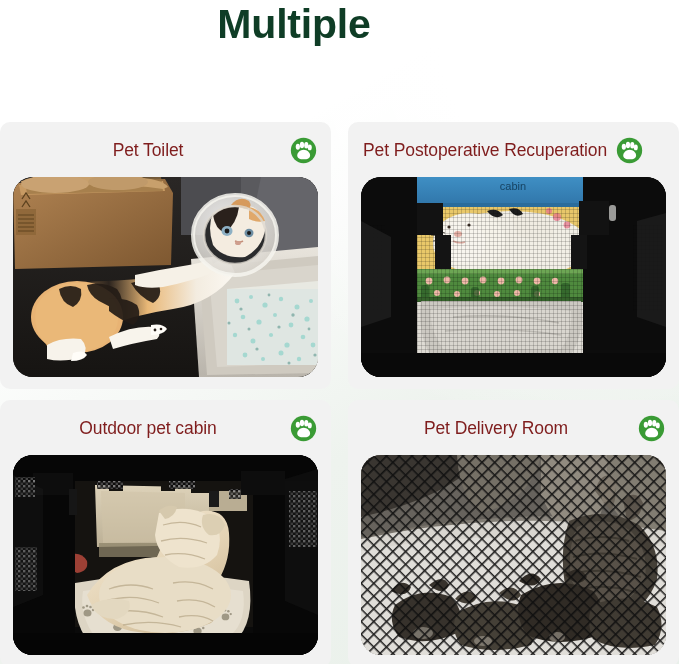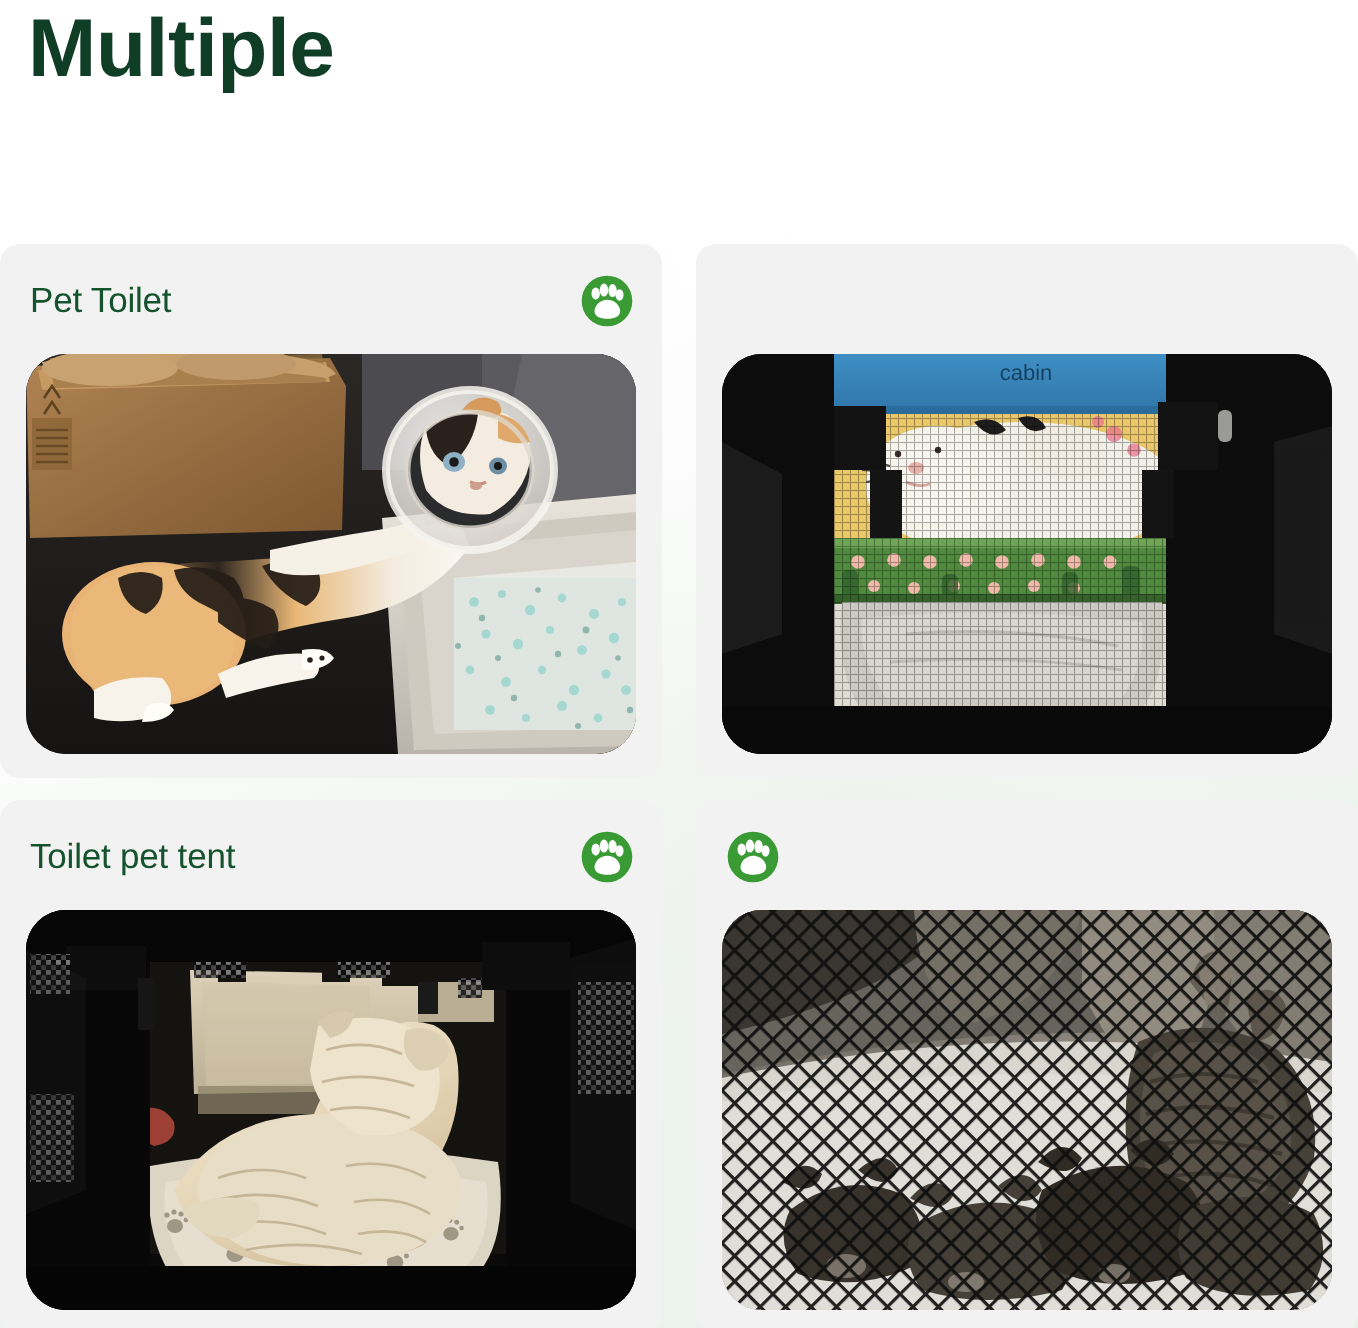--- a/index.html
+++ b/index.html
@@ -20,6 +20,7 @@
     background:
       radial-gradient(circle at 88% 6%, #ffffff 0%, #ffffff 18%, rgba(255,255,255,0) 46%),
       linear-gradient(150deg, #ffffff 0%, #ffffff 28%, #eef3ee 62%, #e9f0ea 100%);
+    text-align: center;
   }
 
   

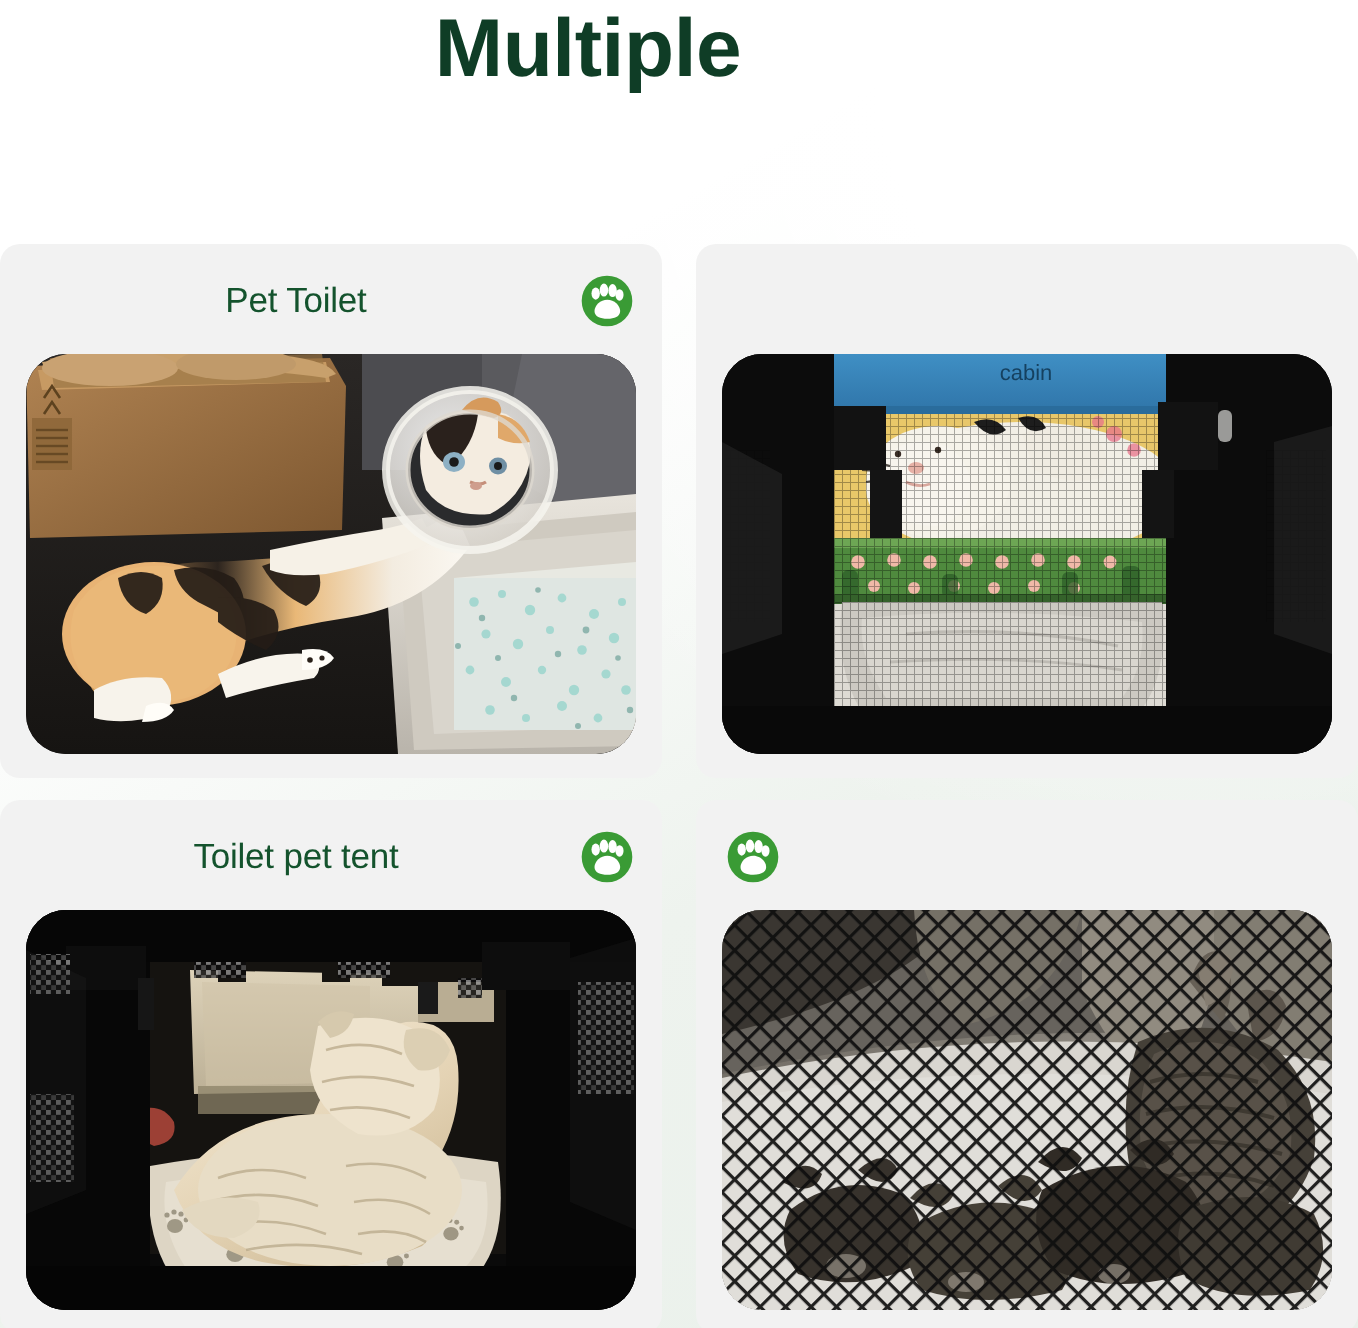--- a/index.html
+++ b/index.html
@@ -64,7 +64,7 @@
     gap: 9px;
   }
   .card-title {
-    color: #14532d;
+    color: #7f1d1d;
     font-size: 17.5px;
     font-weight: 400;
     white-space: nowrap;

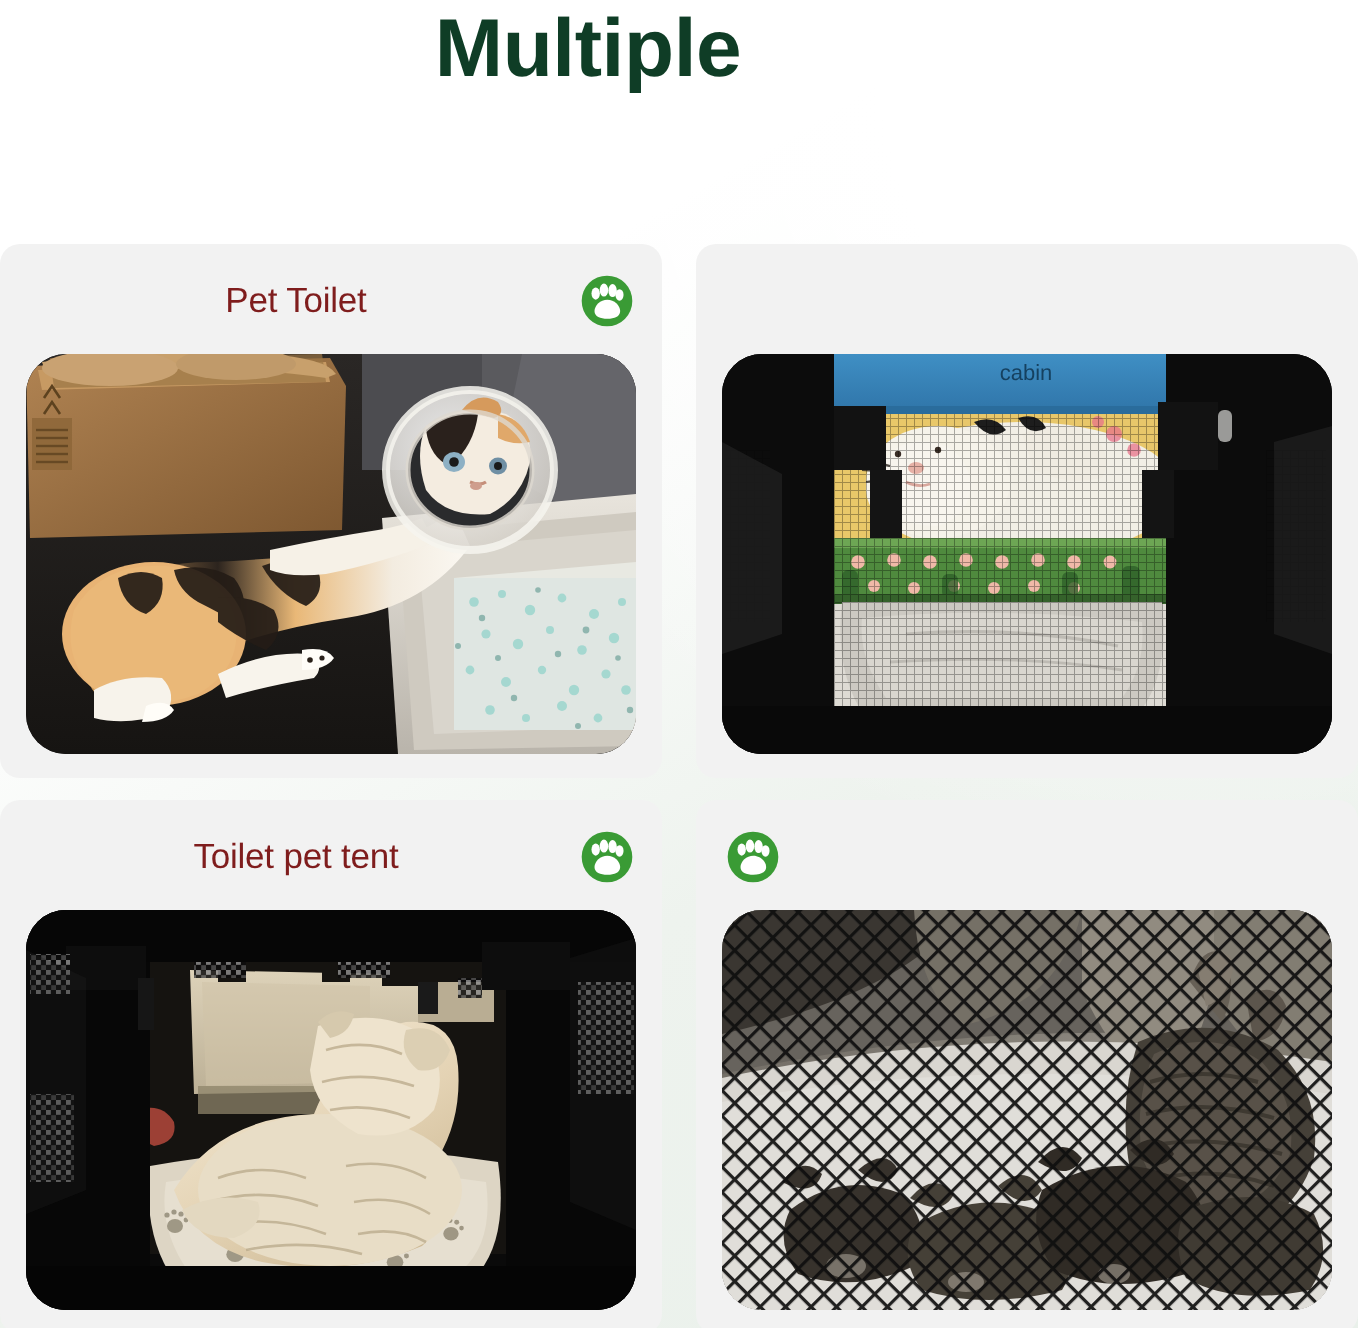--- a/index.html
+++ b/index.html
@@ -242,6 +242,17 @@
     </div>
 
     <div class="card">
+      <div class="card-head">
+        <span class="card-title">Pet Postoperative Recuperation</span>
+        <svg class="paw" viewBox="0 0 32 32">
+          <circle cx="16" cy="16" r="15" fill="#3a9b35"></circle>
+          <ellipse cx="9.3" cy="11.6" rx="2.5" ry="3.6" fill="#fff"></ellipse>
+          <ellipse cx="14.2" cy="9.5" rx="2.5" ry="3.9" fill="#fff"></ellipse>
+          <ellipse cx="19.3" cy="9.8" rx="2.5" ry="3.9" fill="#fff"></ellipse>
+          <ellipse cx="23.4" cy="12.4" rx="2.4" ry="3.4" fill="#fff"></ellipse>
+          <path d="M16.2 15.2c4.1 0 7.6 3.4 7.6 6.7 0 3.3-3.4 4.6-7.6 4.6s-7.6-1.3-7.6-4.6c0-3.3 3.5-6.7 7.6-6.7z" fill="#fff"></path>
+        </svg>
+      </div>
       <div class="photo">
         <svg viewBox="0 0 305 200" preserveAspectRatio="none">
           <defs>

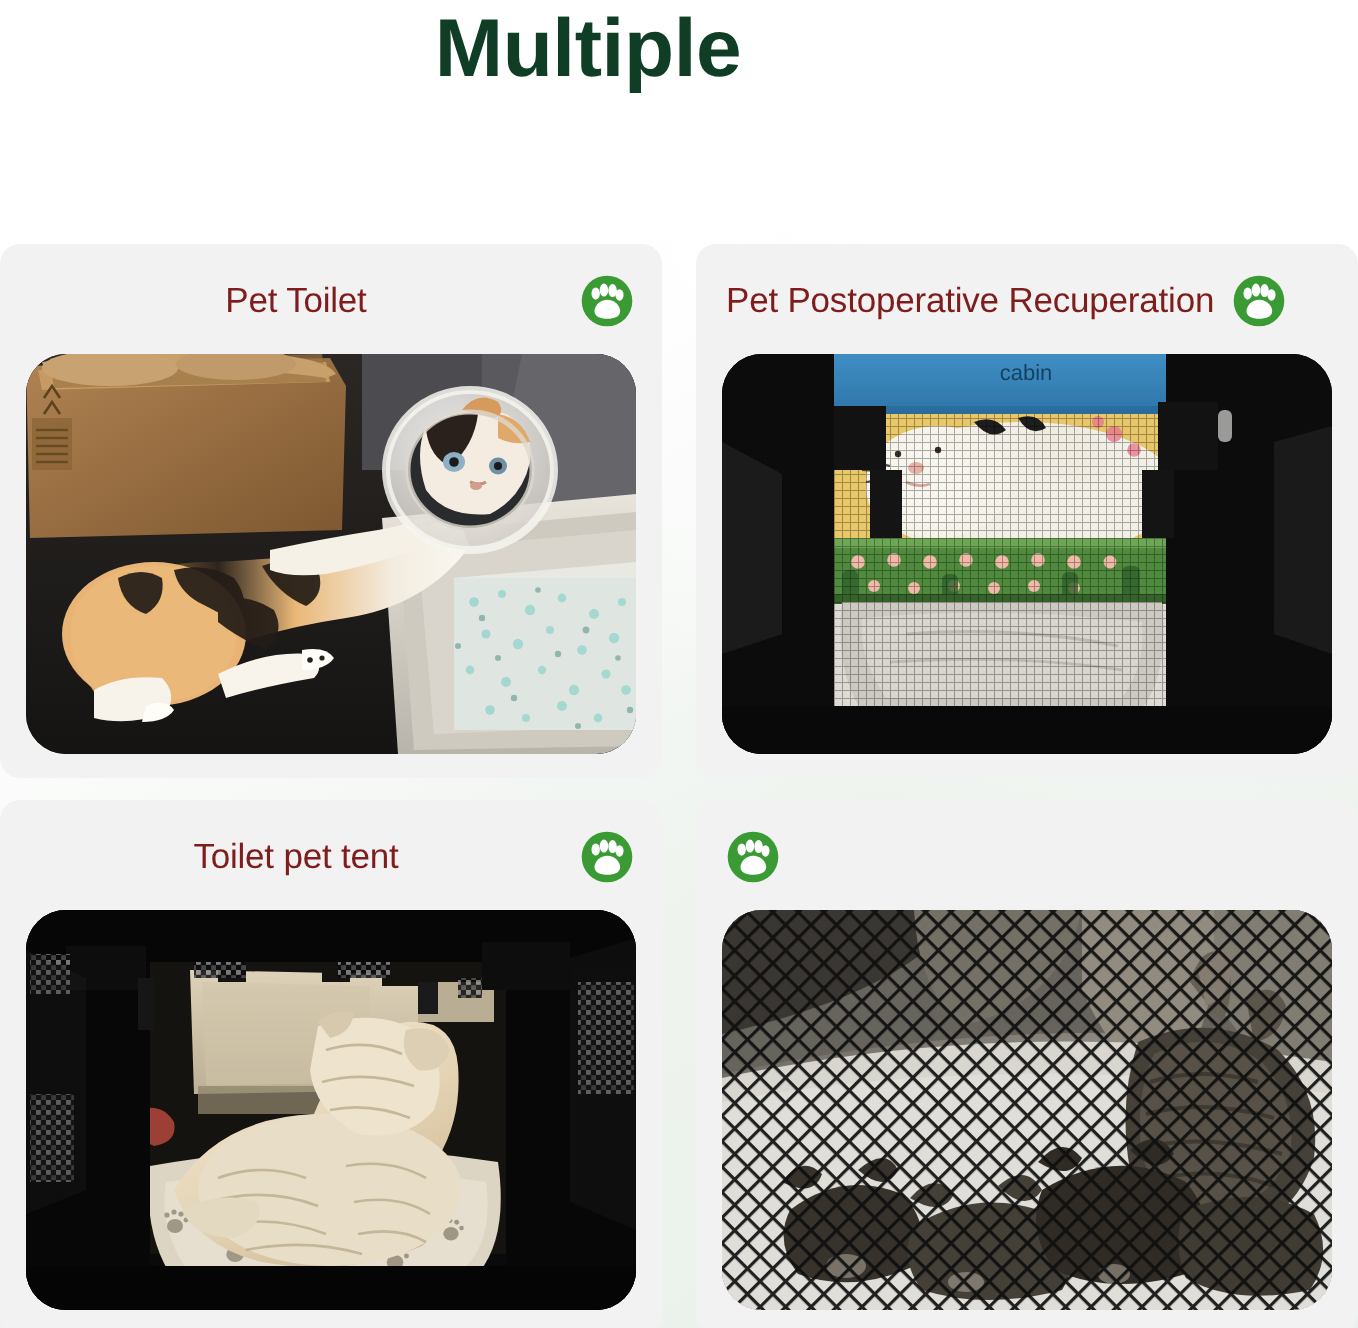--- a/index.html
+++ b/index.html
@@ -351,7 +351,7 @@
 
     <div class="card">
       <div class="card-head spread">
-        <span class="card-title">Toilet pet tent</span>
+        <span class="card-title">Outdoor pet cabin</span>
         <svg class="paw" viewBox="0 0 32 32">
           <circle cx="16" cy="16" r="15" fill="#3a9b35"></circle>
           <ellipse cx="9.3" cy="11.6" rx="2.5" ry="3.6" fill="#fff"></ellipse>

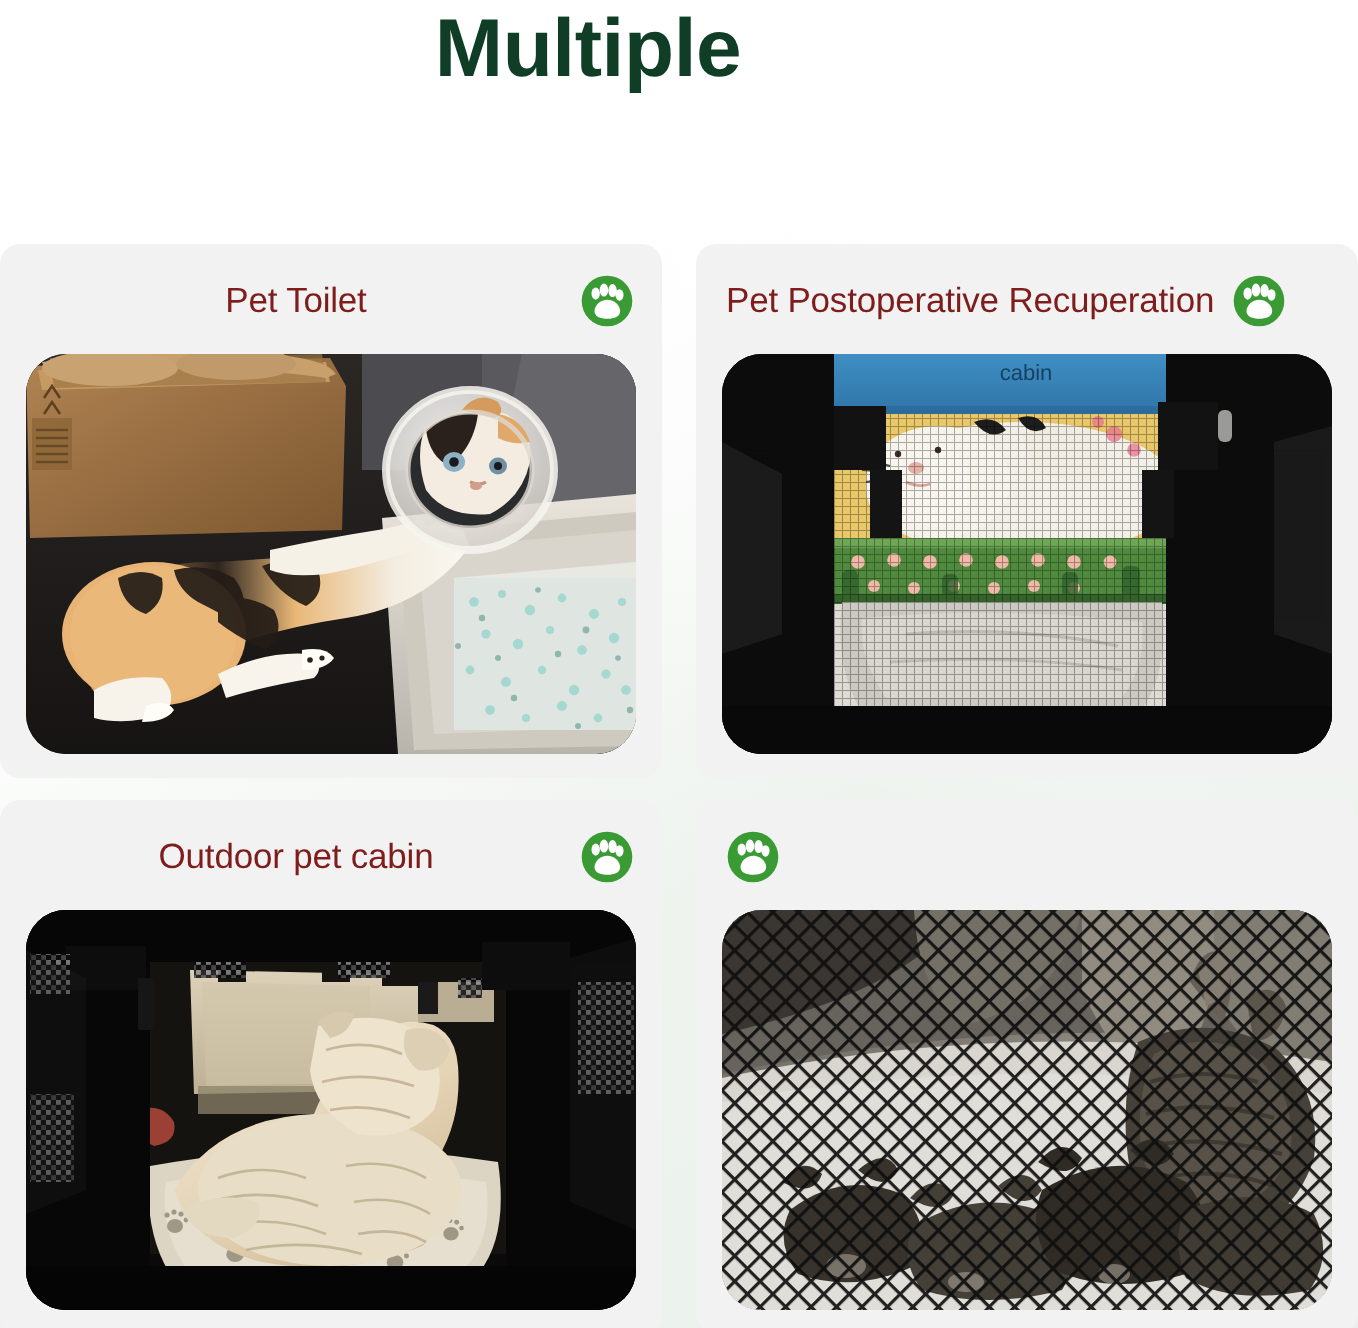--- a/index.html
+++ b/index.html
@@ -483,6 +483,7 @@
 
     <div class="card">
       <div class="card-head spread">
+        <span class="card-title">Pet Delivery Room</span>
         <svg class="paw" viewBox="0 0 32 32">
           <circle cx="16" cy="16" r="15" fill="#3a9b35"></circle>
           <ellipse cx="9.3" cy="11.6" rx="2.5" ry="3.6" fill="#fff"></ellipse>

